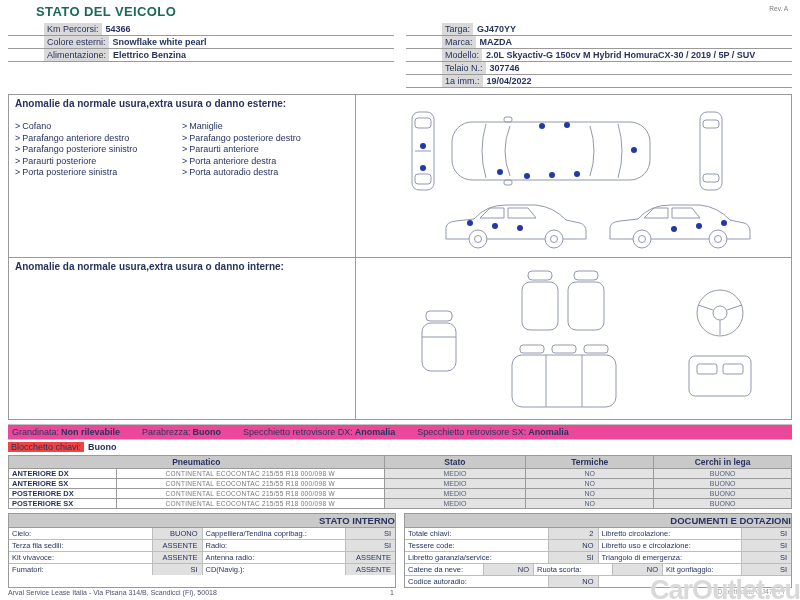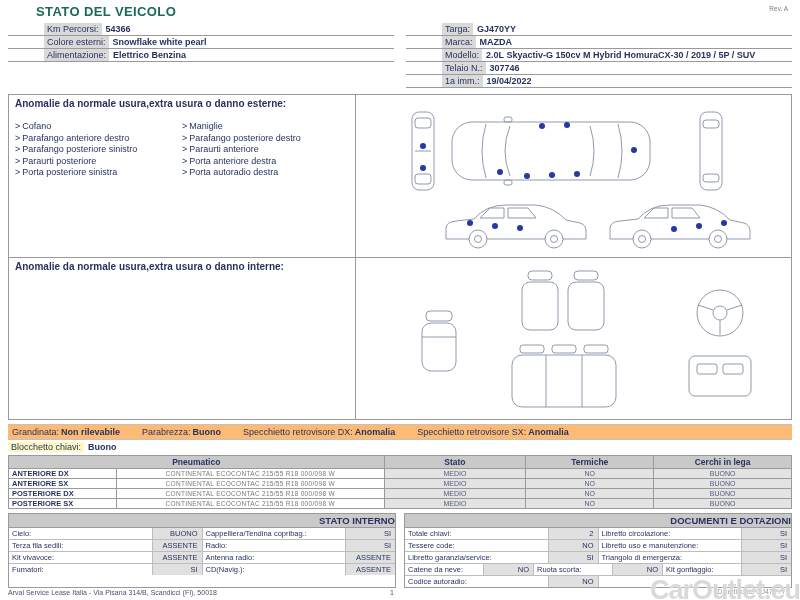--- a/index.html
+++ b/index.html
@@ -32,7 +32,7 @@
   .diag { display:block; }
   .dmg circle { fill:#2438a6; stroke:none; }
 
-  .status-strip { display:flex; background:#fdba74; margin-top:4px; font-size:9px; padding:2px 4px; gap:22px;
+  .status-strip { display:flex; background:#ec4899; margin-top:4px; font-size:9px; padding:2px 4px; gap:22px;
     border-top:1px solid #c2c2c2; border-bottom:1px solid #c2c2c2; }
   .status-item { white-space:nowrap; }
   .status-item .v { font-weight:bold; padding-left:2px; }

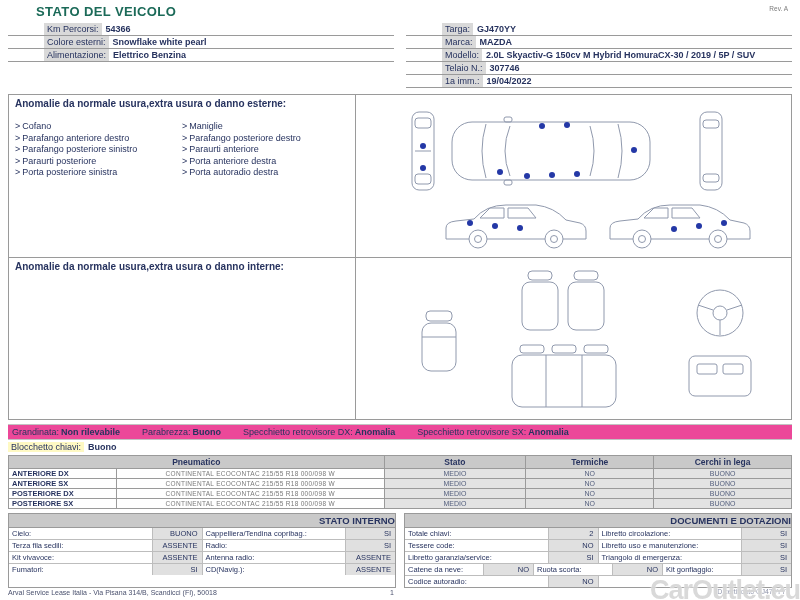--- a/index.html
+++ b/index.html
@@ -38,7 +38,7 @@
   .status-item .v { font-weight:bold; padding-left:2px; }
 
   .keyrow { margin-top:2px; font-size:9px; display:flex; }
-  .keyrow .flabel { background:#fef9c3; }
+  .keyrow .flabel { background:#ef4444; }
 
   table.tires { width:100%; border-collapse:collapse; margin-top:3px; }
   .tires th { background:#c9c9c9; border:1px solid #9a9a9a; font-size:8.5px; padding:1px 2px; color:#27335f; }

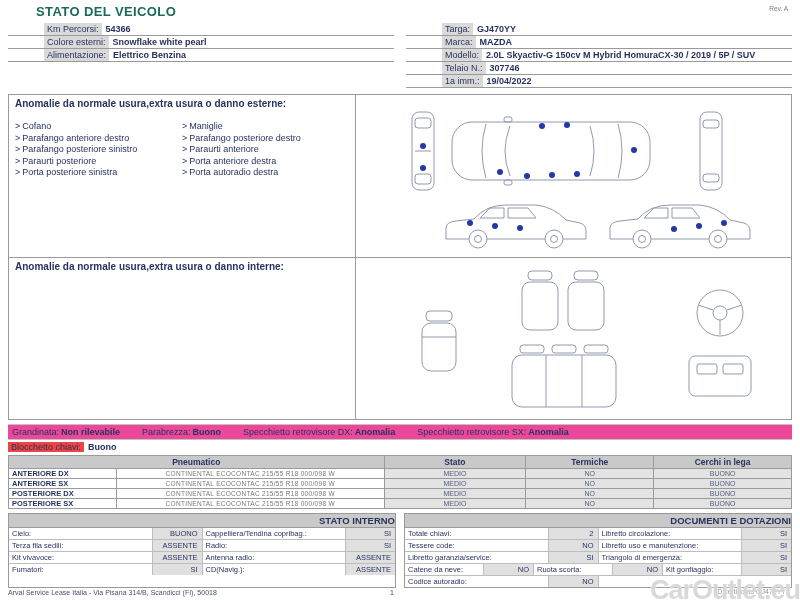--- a/index.html
+++ b/index.html
@@ -365,7 +365,7 @@
             <span class="kv-val">NO</span>
           </div>
         <div class="pair">
-            <span class="kv-label">Libretto uso e manutenzione:</span>
+            <span class="kv-label">Libretto uso e circolazione:</span>
             <span class="kv-val">SI</span>
           </div>
       </div>

